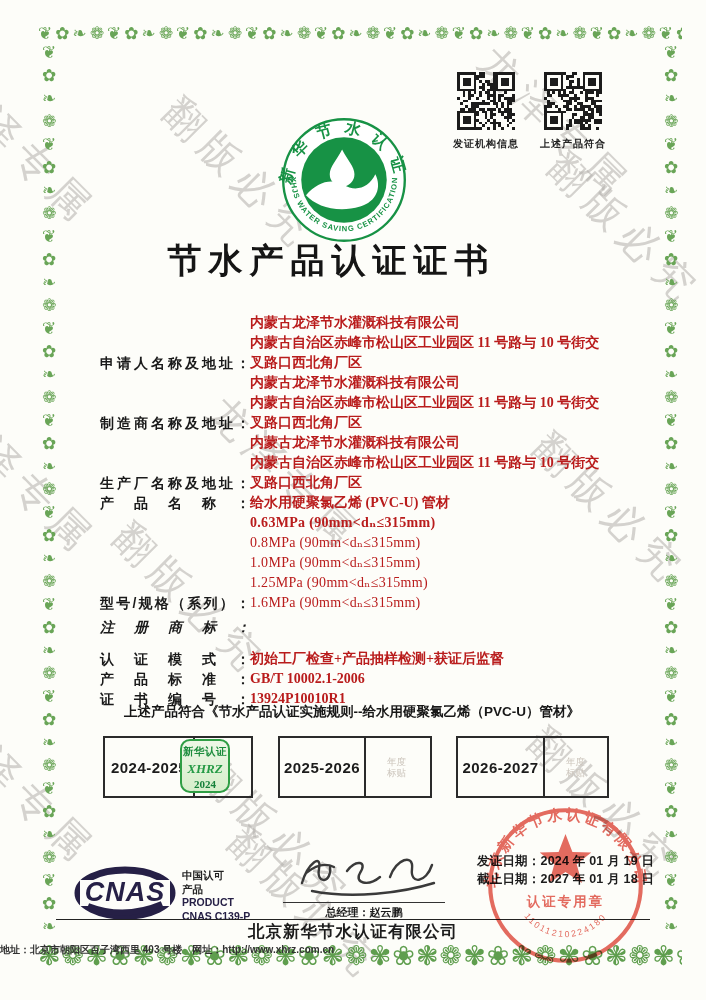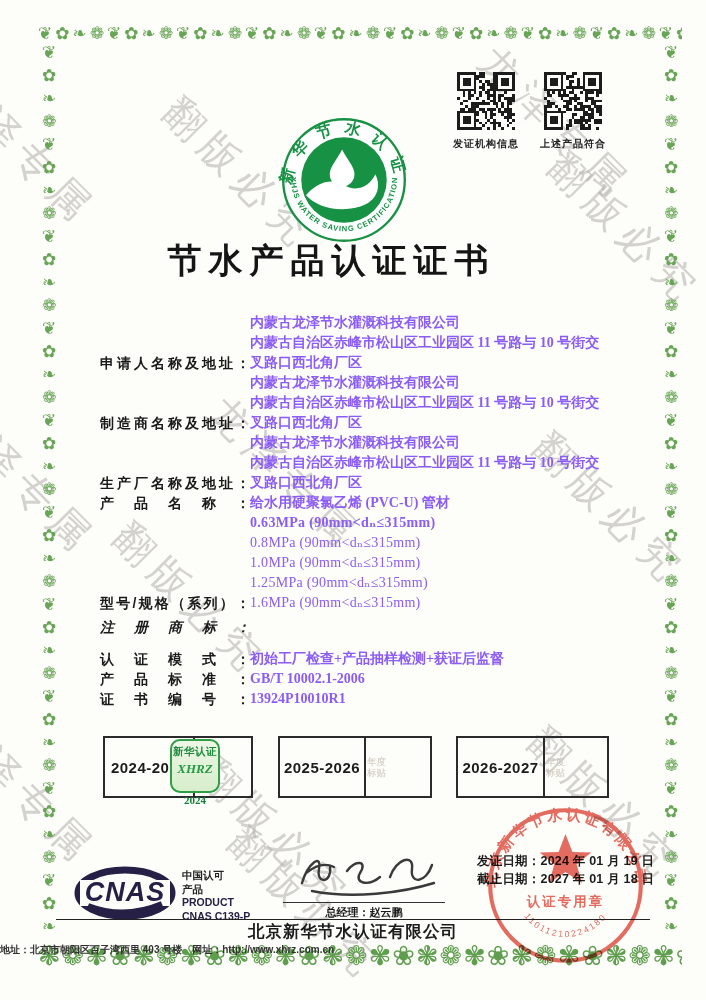--- a/index.html
+++ b/index.html
@@ -33,7 +33,7 @@
   .frow{display:flex;align-items:flex-end;}
   .flabel{display:inline-block;width:150px;flex:none;font-weight:bold;text-align:justify;
           text-align-last:justify;color:#1a1a1a;}
-  .fvalue{flex:1;font-family:"Liberation Serif","DejaVu Serif",serif;font-weight:bold;color:#8b5cf6;}
+  .fvalue{flex:1;font-family:"Liberation Serif","DejaVu Serif",serif;font-weight:bold;color:#b91c1c;}
   .fvalue.specs div{font-weight:normal;letter-spacing:.3px;}
   .fvalue.specs div:first-child{font-weight:bold;}
   .gap4{margin-top:4px;font-style:italic;} .gap12{margin-top:12px;}

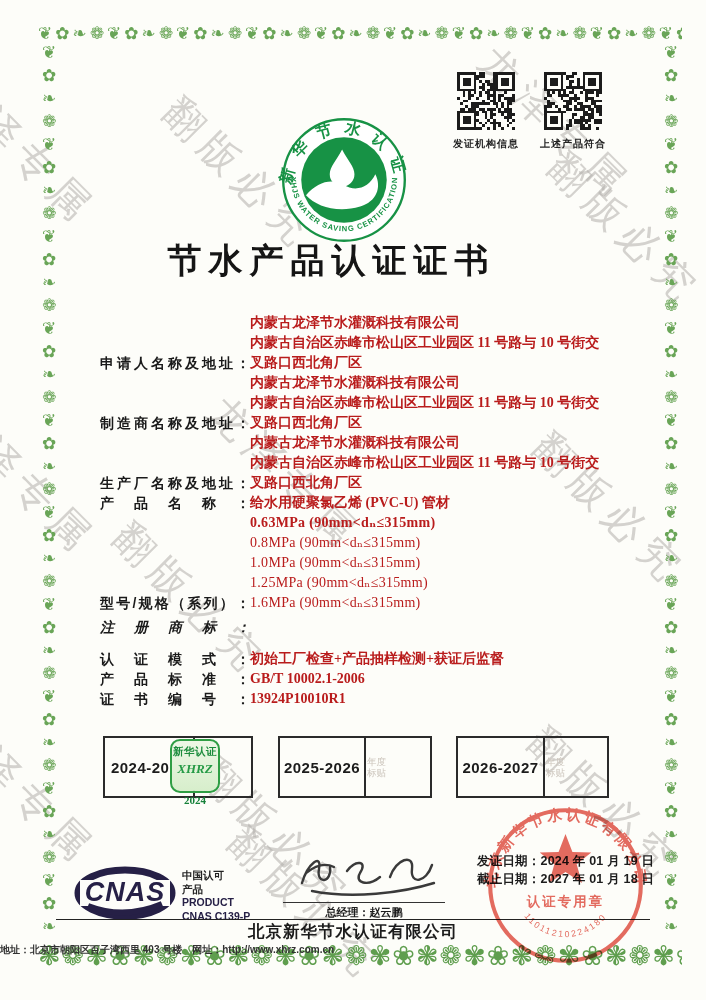--- a/index.html
+++ b/index.html
@@ -485,6 +485,7 @@
   </div>
 
   <div id="statement" class="content">
+    <div class="l1">上述产品符合《节水产品认证实施规则--给水用硬聚氯乙烯（PVC-U）管材》</div>
   </div>
 
   <div id="stbox1" class="content stbox">

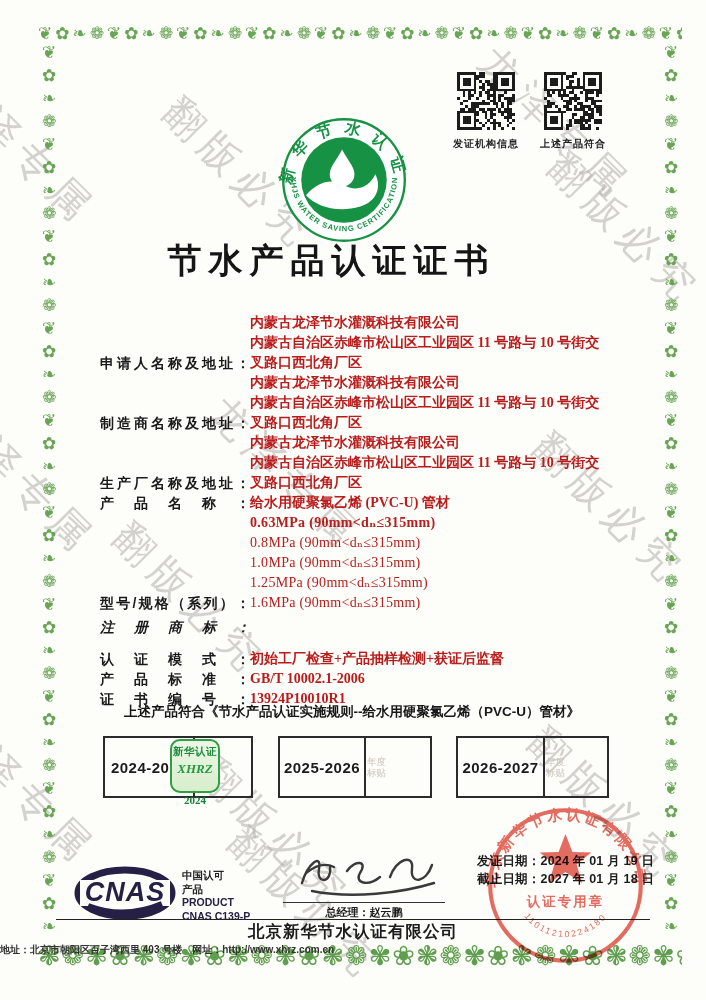--- a/index.html
+++ b/index.html
@@ -44,7 +44,7 @@
   .stbox{top:736px;height:58px;border:2px solid #2b2b2b;display:flex;}
   .stbox .year{display:flex;align-items:center;justify-content:center;font-size:15px;
         font-weight:bold;letter-spacing:.5px;border-right:2px solid #2b2b2b;}
-  .stbox .scell{position:relative;display:flex;align-items:center;justify-content:center;}
+  .stbox .scell{position:relative;display:flex;align-items:center;justify-content:center;padding-left:20px;}
   #stbox1{left:103px;width:146px;} #stbox1 .year{width:88px;}
   #stbox2{left:278px;width:150px;} #stbox2 .year{width:84px;}
   #stbox3{left:456px;width:149px;} #stbox3 .year{width:85px;}

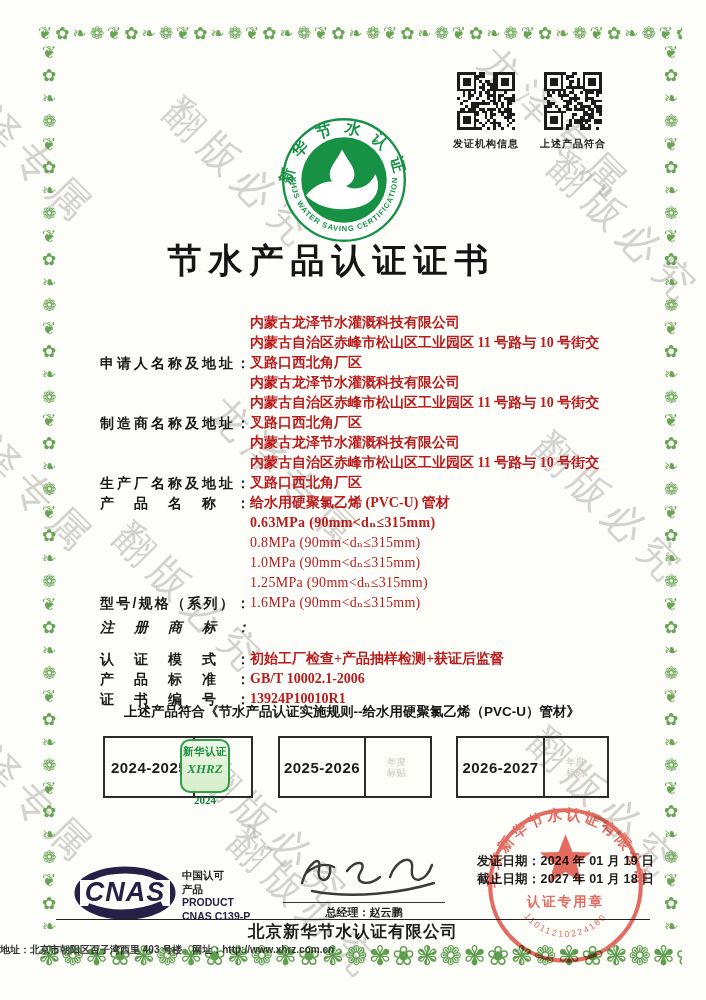--- a/index.html
+++ b/index.html
@@ -55,7 +55,7 @@
   #green-sticker .s1{font-size:10.5px;font-weight:bold;color:#1c8c3c;letter-spacing:.5px;}
   #green-sticker .s2{font-size:13px;font-style:italic;font-weight:bold;color:#259a45;
      font-family:"Liberation Serif",serif;margin-top:2px;}
-  #green-sticker .s3{font-size:11px;font-weight:bold;color:#16813a;font-family:"Liberation Serif",serif;margin-top:17px;}
+  #green-sticker .s3{font-size:11px;font-weight:bold;color:#16813a;font-family:"Liberation Serif",serif;margin-top:1px;}
   
   #cnas-svg{left:74px;top:866px;}
   #cnas-text{left:182px;top:869px;font-size:10.5px;font-weight:bold;line-height:13.5px;color:#262046;}

